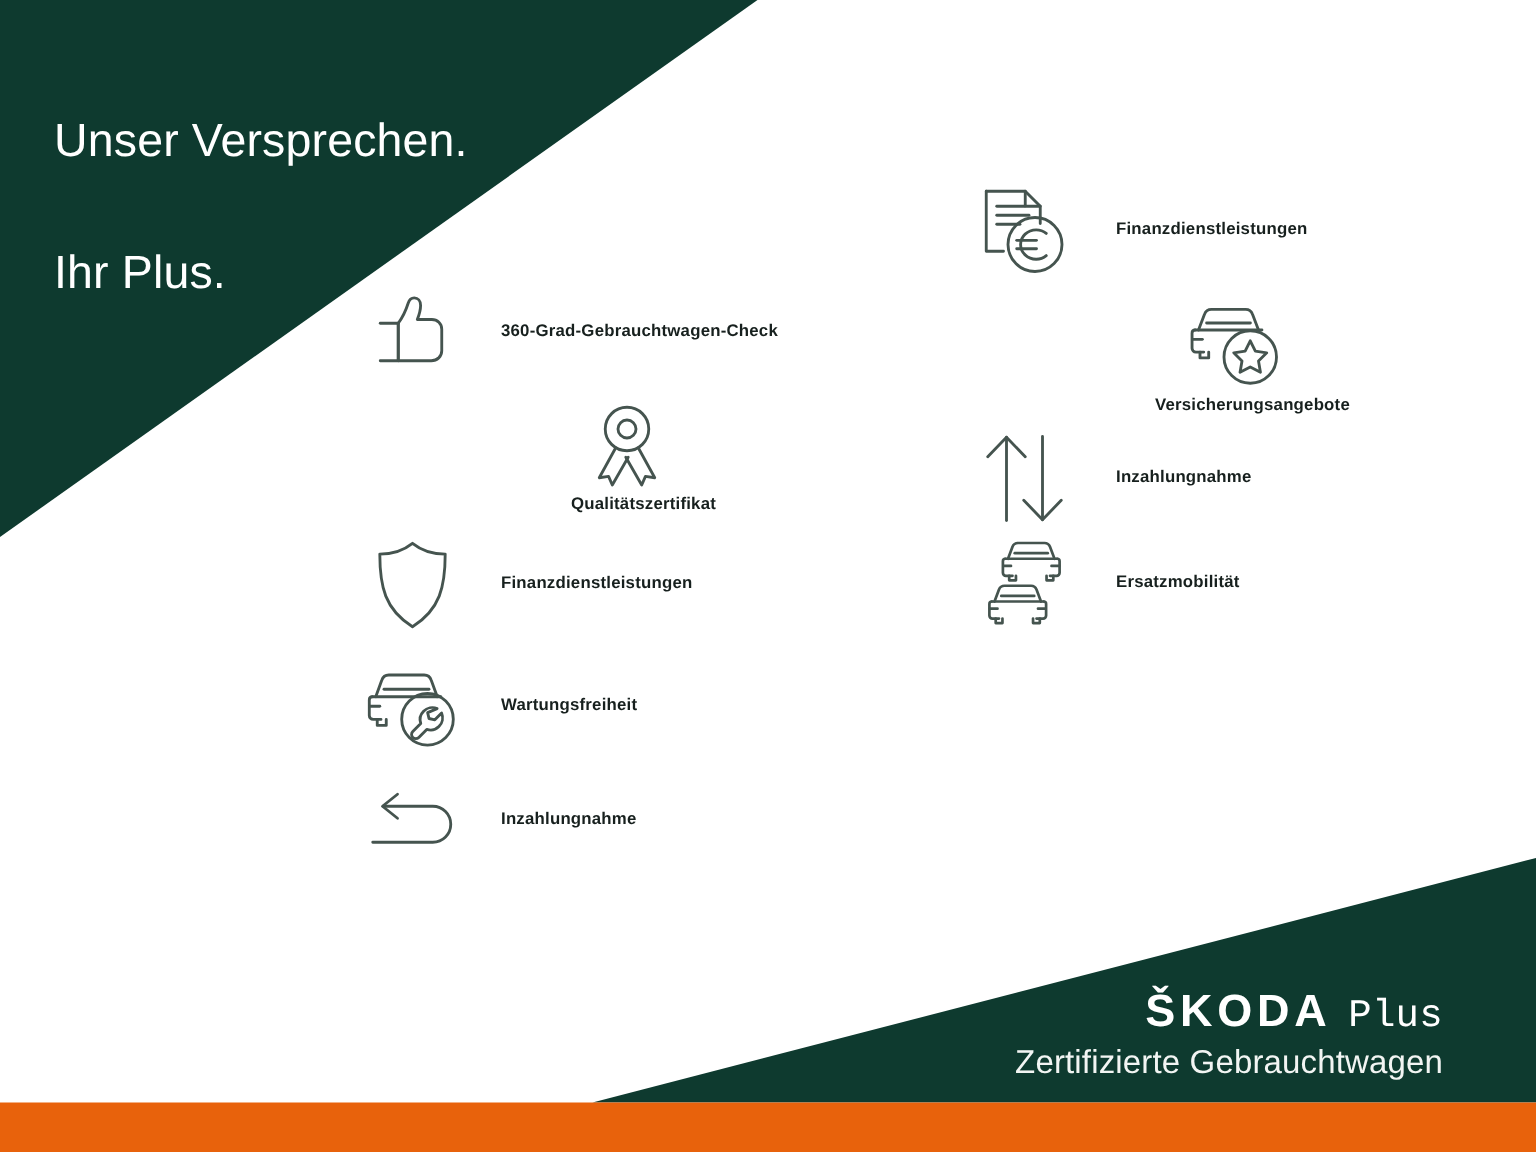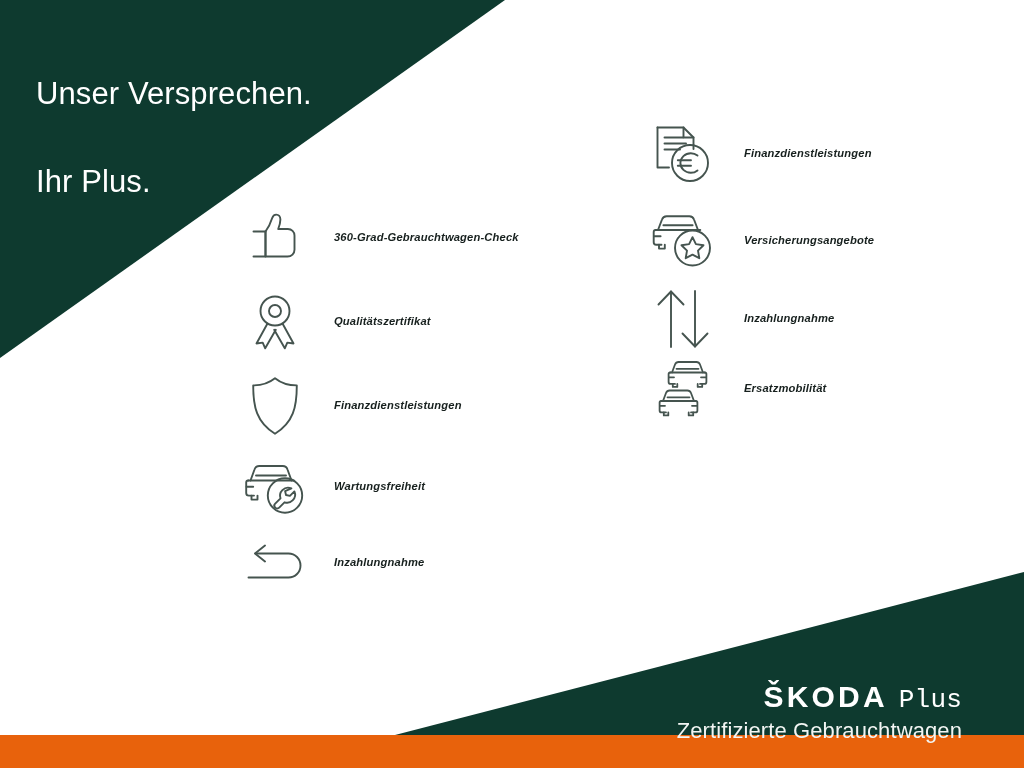--- a/index.html
+++ b/index.html
@@ -30,7 +30,7 @@
   #headline .l2{display:block;}
 
   
-  .col{position:absolute;font-style:italic;}
+  .col{position:absolute;}
   #col-left{left:238px;top:196px;width:360px;}
   #col-right{left:644px;top:110px;width:360px;}
 

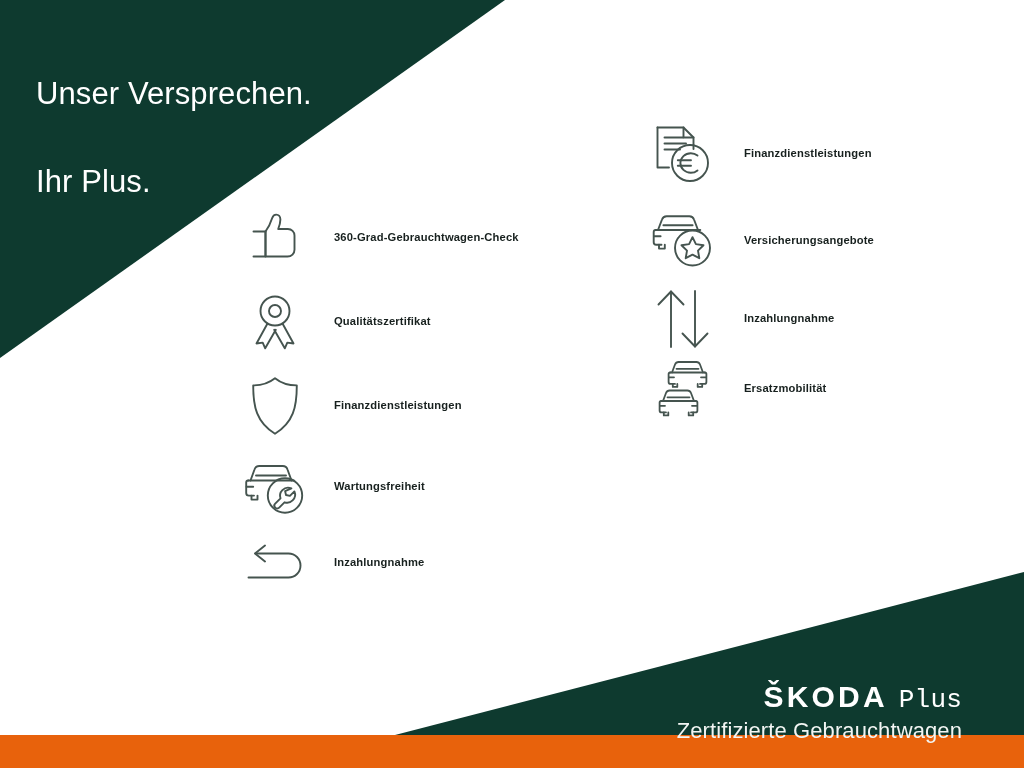--- a/index.html
+++ b/index.html
@@ -31,7 +31,7 @@
 
   
   .col{position:absolute;}
-  #col-left{left:238px;top:196px;width:360px;}
+  #col-left{left:238px;top:180px;width:360px;}
   #col-right{left:644px;top:110px;width:360px;}
 
   .feature{

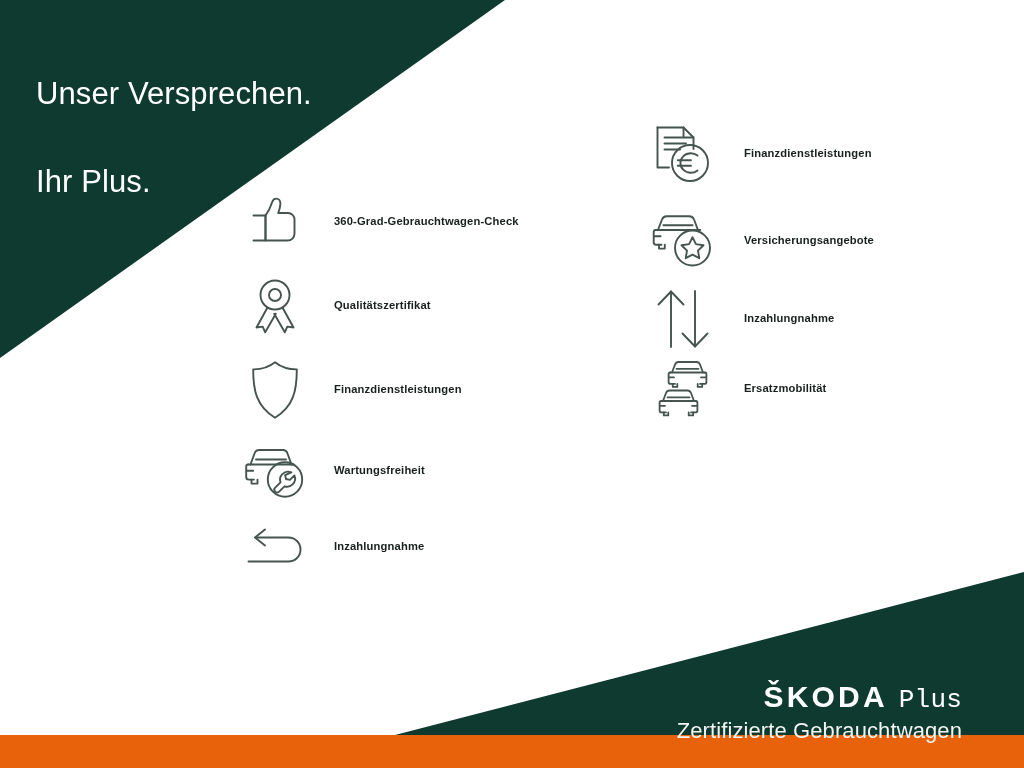--- a/index.html
+++ b/index.html
@@ -70,7 +70,7 @@
   #col-left  .feature:nth-child(5){height:74px;}
   #col-right .feature{height:70px;}
   #col-right .feature:nth-child(1){height:88px;}
-  #col-right .feature:nth-child(2){height:86px;}
+  #col-right .feature:nth-child(2){height:86px;flex-direction:column;}
   #col-right .feature:nth-child(3){height:70px;}
   #col-right .feature:nth-child(4){height:70px;}
 

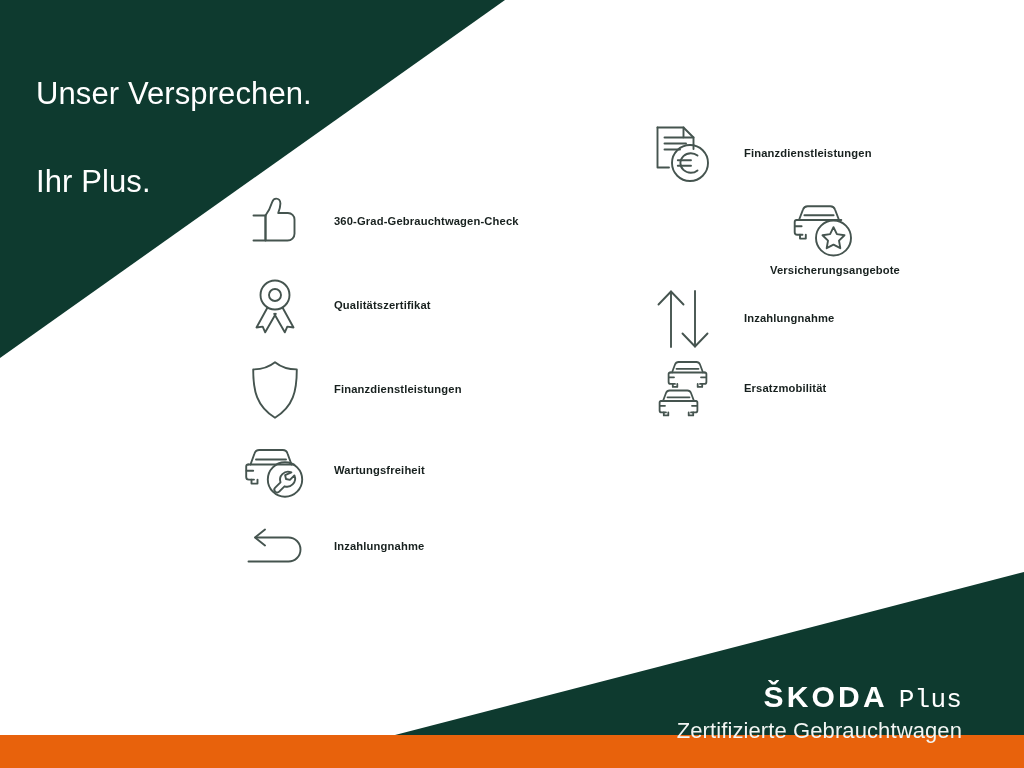--- a/index.html
+++ b/index.html
@@ -64,7 +64,7 @@
 
   
   #col-left  .feature:nth-child(1){height:84px;}
-  #col-left  .feature:nth-child(2){height:84px;}
+  #col-left  .feature:nth-child(2){height:84px;flex-direction:column;}
   #col-left  .feature:nth-child(3){height:84px;}
   #col-left  .feature:nth-child(4){height:78px;}
   #col-left  .feature:nth-child(5){height:74px;}

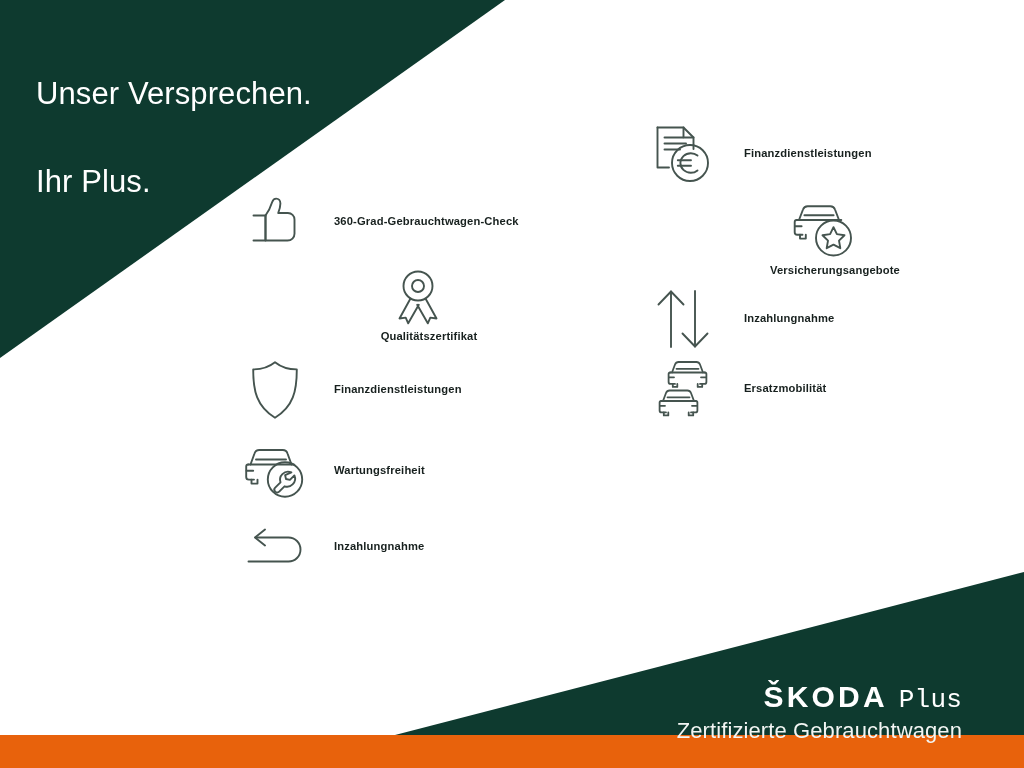--- a/index.html
+++ b/index.html
@@ -77,7 +77,7 @@
   
   #brand{
     position:absolute;
-    right:62px;top:682px;
+    right:62px;top:660px;
     text-align:right;
     color:#ffffff;
   }

